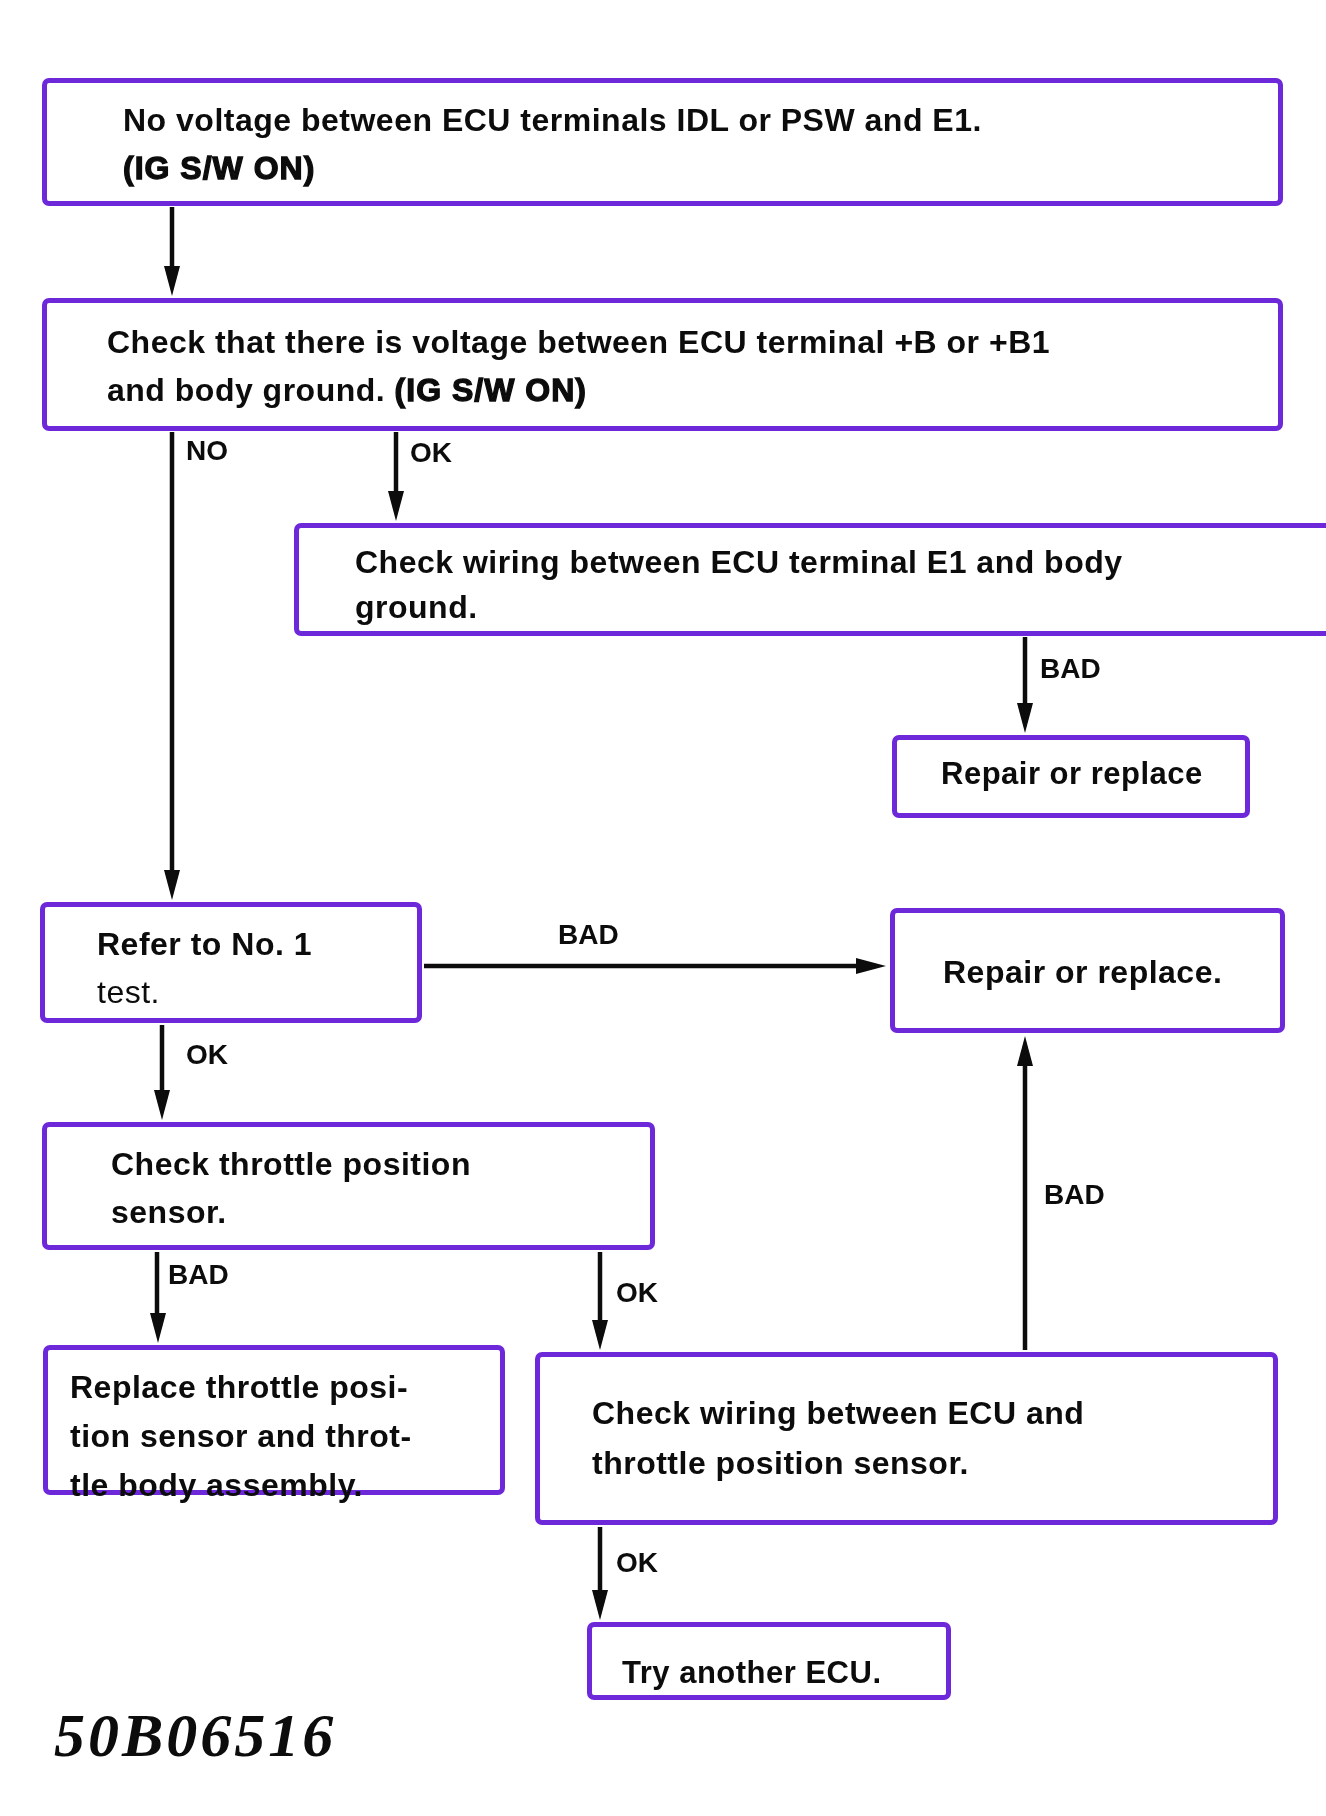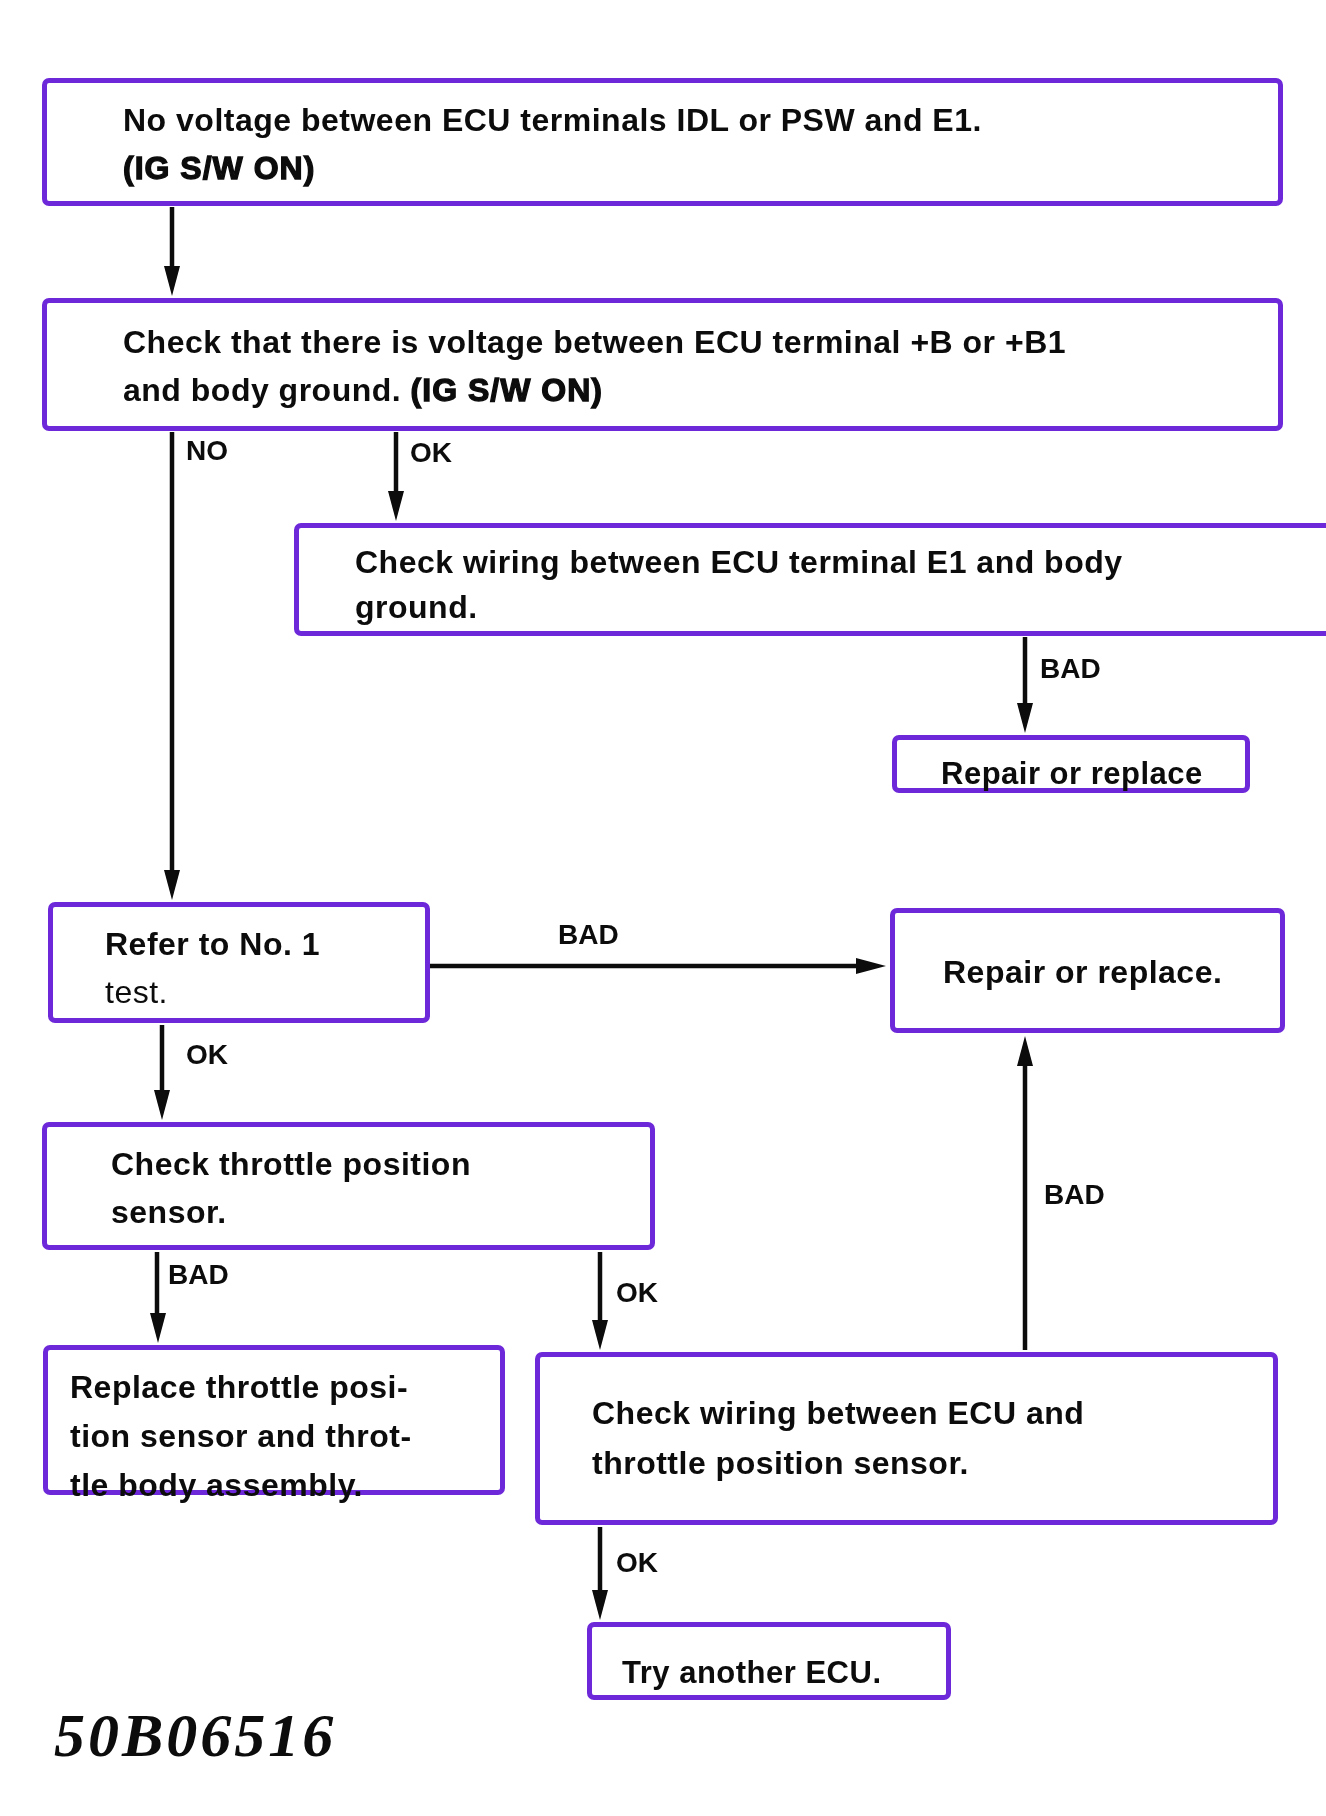--- a/index.html
+++ b/index.html
@@ -51,7 +51,7 @@
   }
   
   #n-start   { left: 42px;  top: 78px;   width: 1241px; height: 128px; padding: 13px 0 0 76px; }
-  #n-voltage { left: 42px;  top: 298px;  width: 1241px; height: 133px; padding: 15px 0 0 76px; }
+  #n-voltage { left: 42px;  top: 298px;  width: 1241px; height: 133px; padding: 15px 0 0 60px; }
   #n-wire-e1 { left: 294px; top: 523px;  width: 1065px; height: 113px; padding: 12px 16px 0 56px; line-height: 45px; }
   #n-repair1 { left: 892px; top: 735px;  width: 358px;  height: 58px;  padding: 10px 0 0 44px; font-size: 31px; }
   #n-refer   { left: 40px;  top: 902px;  width: 382px;  height: 121px; padding: 13px 0 0 52px; margin-left: 8px; }

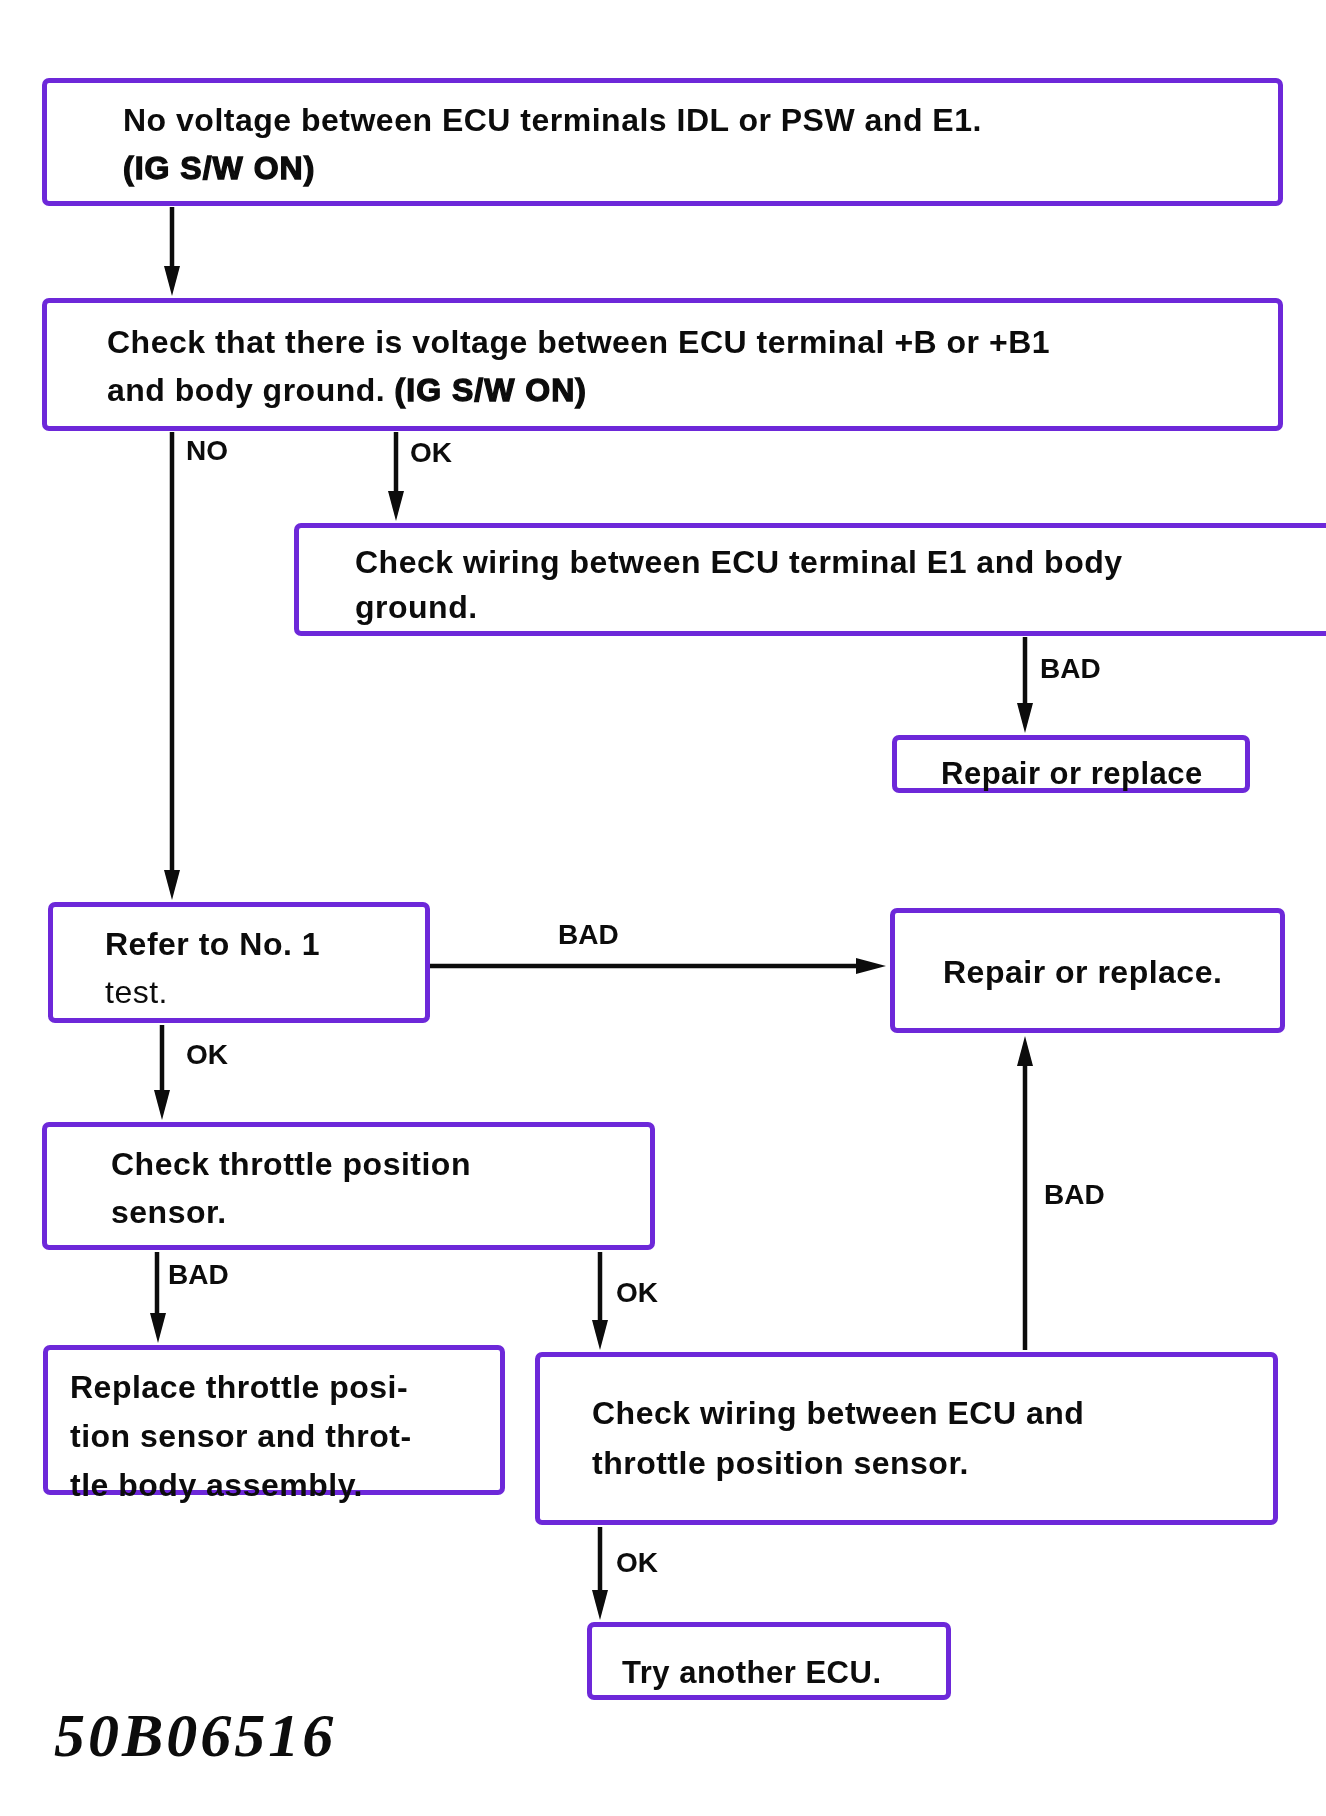--- a/index.html
+++ b/index.html
@@ -53,7 +53,7 @@
   #n-start   { left: 42px;  top: 78px;   width: 1241px; height: 128px; padding: 13px 0 0 76px; }
   #n-voltage { left: 42px;  top: 298px;  width: 1241px; height: 133px; padding: 15px 0 0 60px; }
   #n-wire-e1 { left: 294px; top: 523px;  width: 1065px; height: 113px; padding: 12px 16px 0 56px; line-height: 45px; }
-  #n-repair1 { left: 892px; top: 735px;  width: 358px;  height: 58px;  padding: 10px 0 0 44px; font-size: 31px; }
+  #n-repair1 { left: 892px; top: 735px;  width: 358px;  height: 83px;  padding: 10px 0 0 44px; font-size: 31px; }
   #n-refer   { left: 40px;  top: 902px;  width: 382px;  height: 121px; padding: 13px 0 0 52px; margin-left: 8px; }
   #n-repair2 { left: 890px; top: 908px;  width: 395px;  height: 125px; padding: 35px 0 0 48px; }
   #n-tps     { left: 42px;  top: 1122px; width: 613px;  height: 128px; padding: 13px 0 0 64px; }

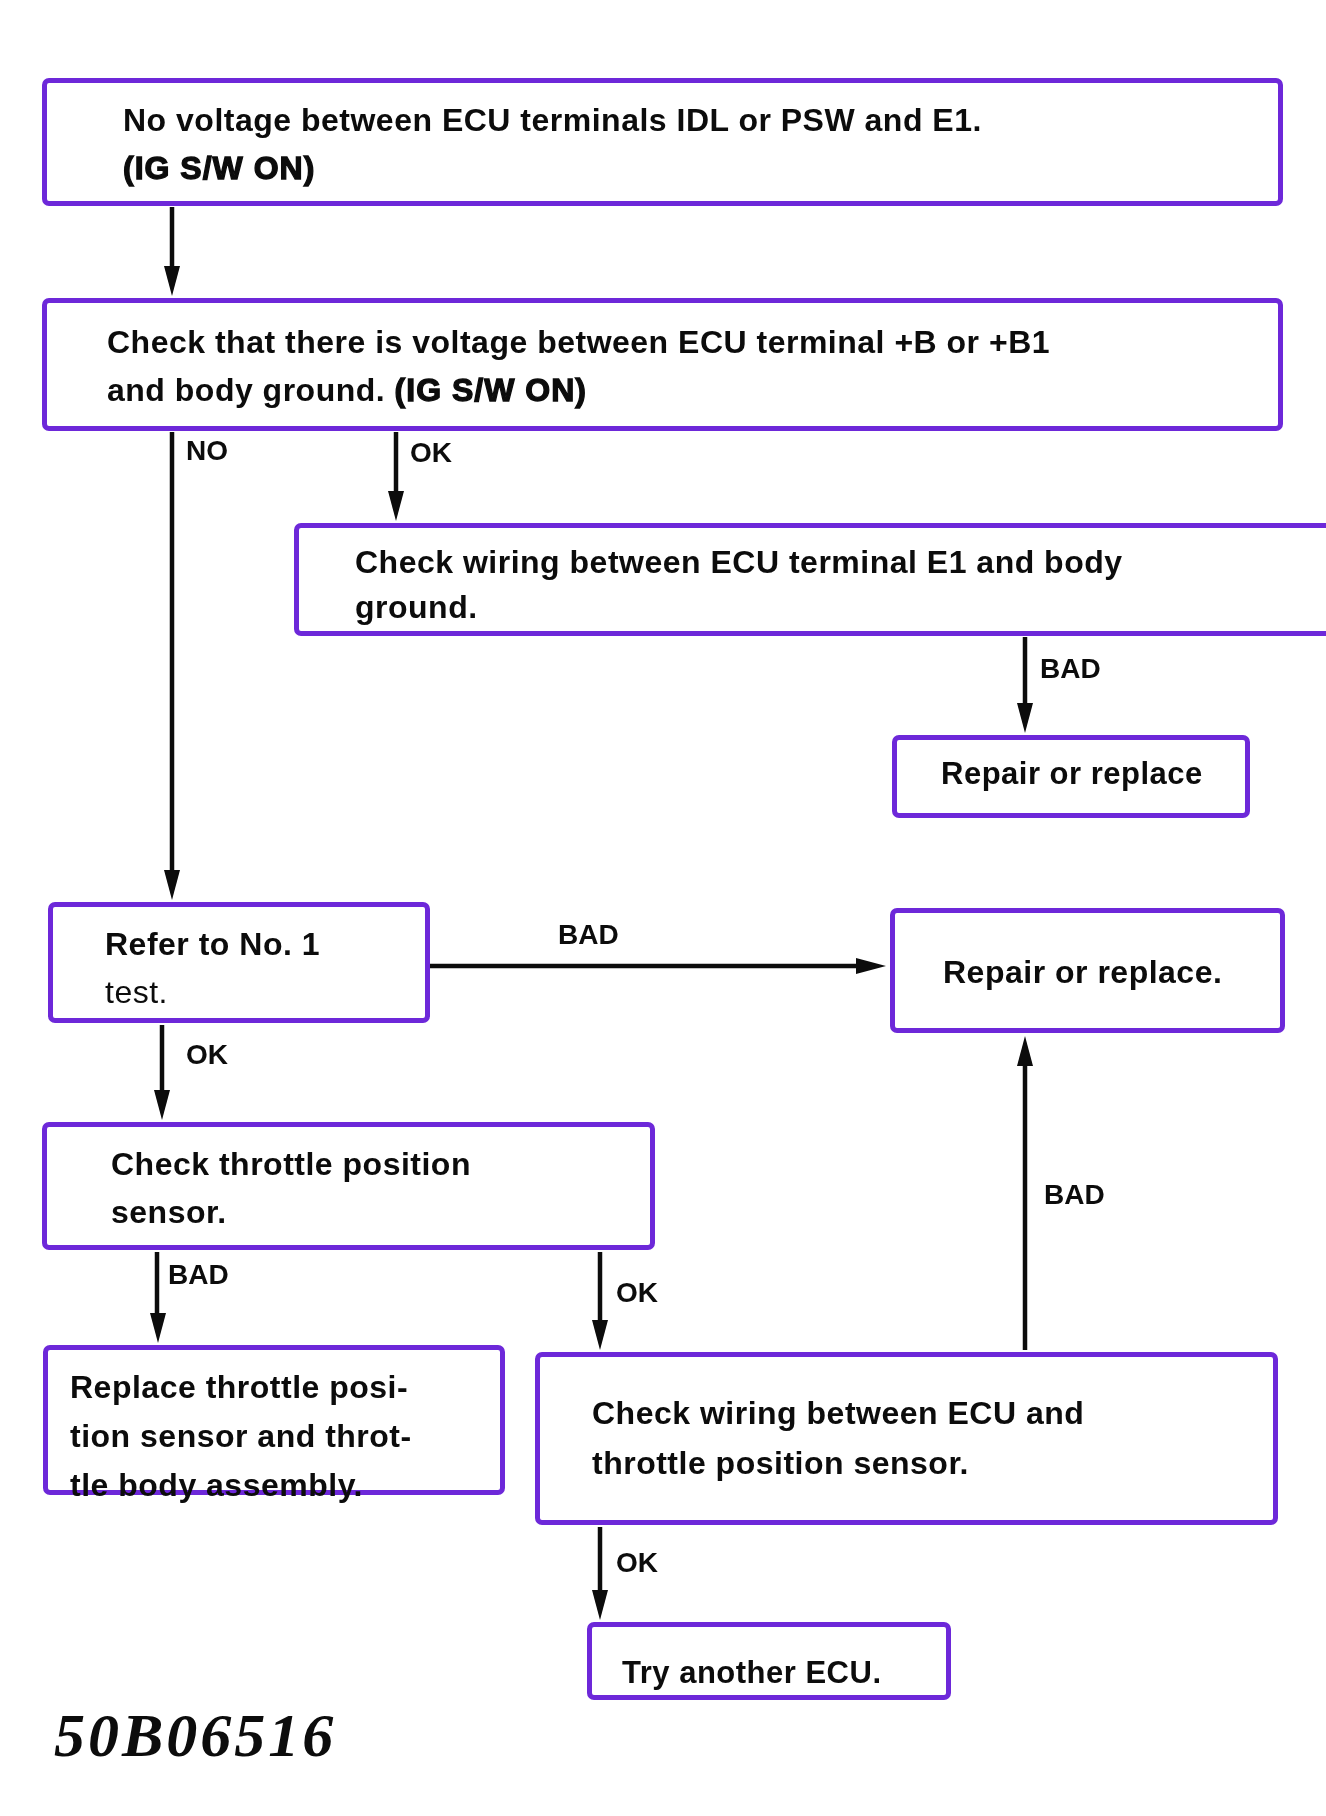--- a/index.html
+++ b/index.html
@@ -54,7 +54,7 @@
   #n-voltage { left: 42px;  top: 298px;  width: 1241px; height: 133px; padding: 15px 0 0 60px; }
   #n-wire-e1 { left: 294px; top: 523px;  width: 1065px; height: 113px; padding: 12px 16px 0 56px; line-height: 45px; }
   #n-repair1 { left: 892px; top: 735px;  width: 358px;  height: 83px;  padding: 10px 0 0 44px; font-size: 31px; }
-  #n-refer   { left: 40px;  top: 902px;  width: 382px;  height: 121px; padding: 13px 0 0 52px; margin-left: 8px; }
+  #n-refer   { left: 40px;  top: 902px;  width: 382px;  height: 121px; padding: 13px 0 0 52px; }
   #n-repair2 { left: 890px; top: 908px;  width: 395px;  height: 125px; padding: 35px 0 0 48px; }
   #n-tps     { left: 42px;  top: 1122px; width: 613px;  height: 128px; padding: 13px 0 0 64px; }
   #n-replace { left: 43px;  top: 1345px; width: 462px;  height: 150px; padding: 13px 0 0 22px; line-height: 49px; }

